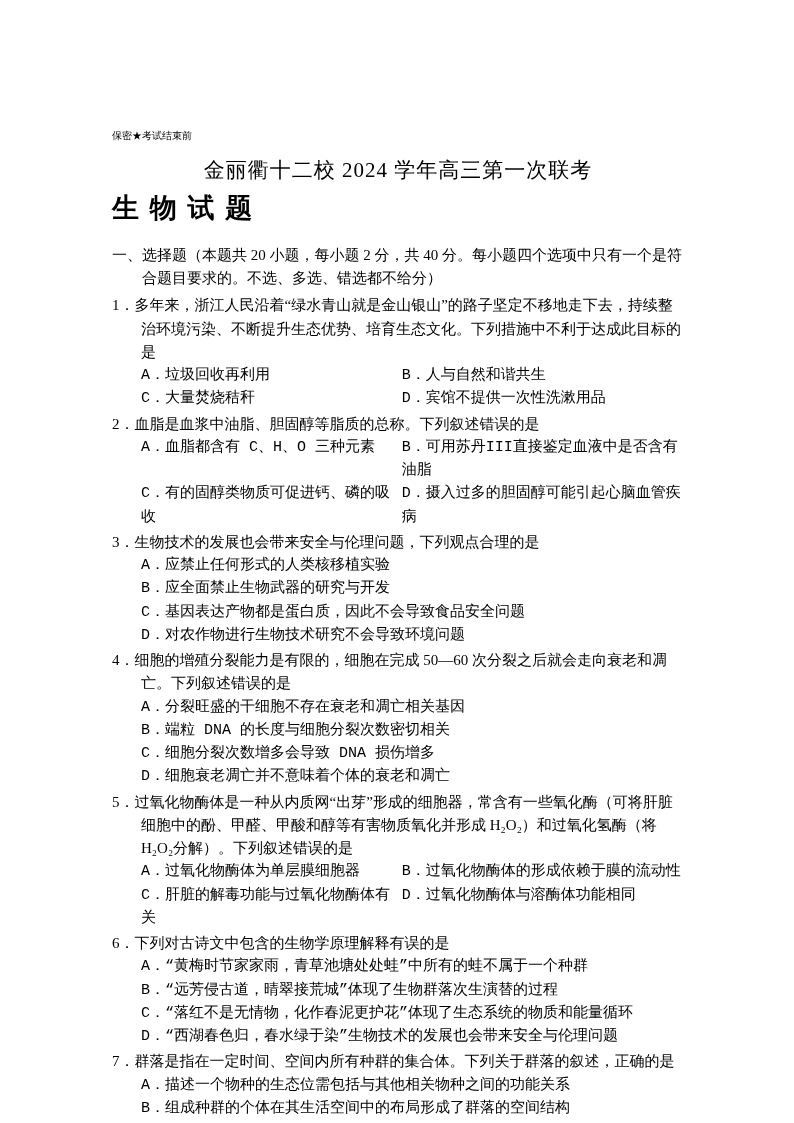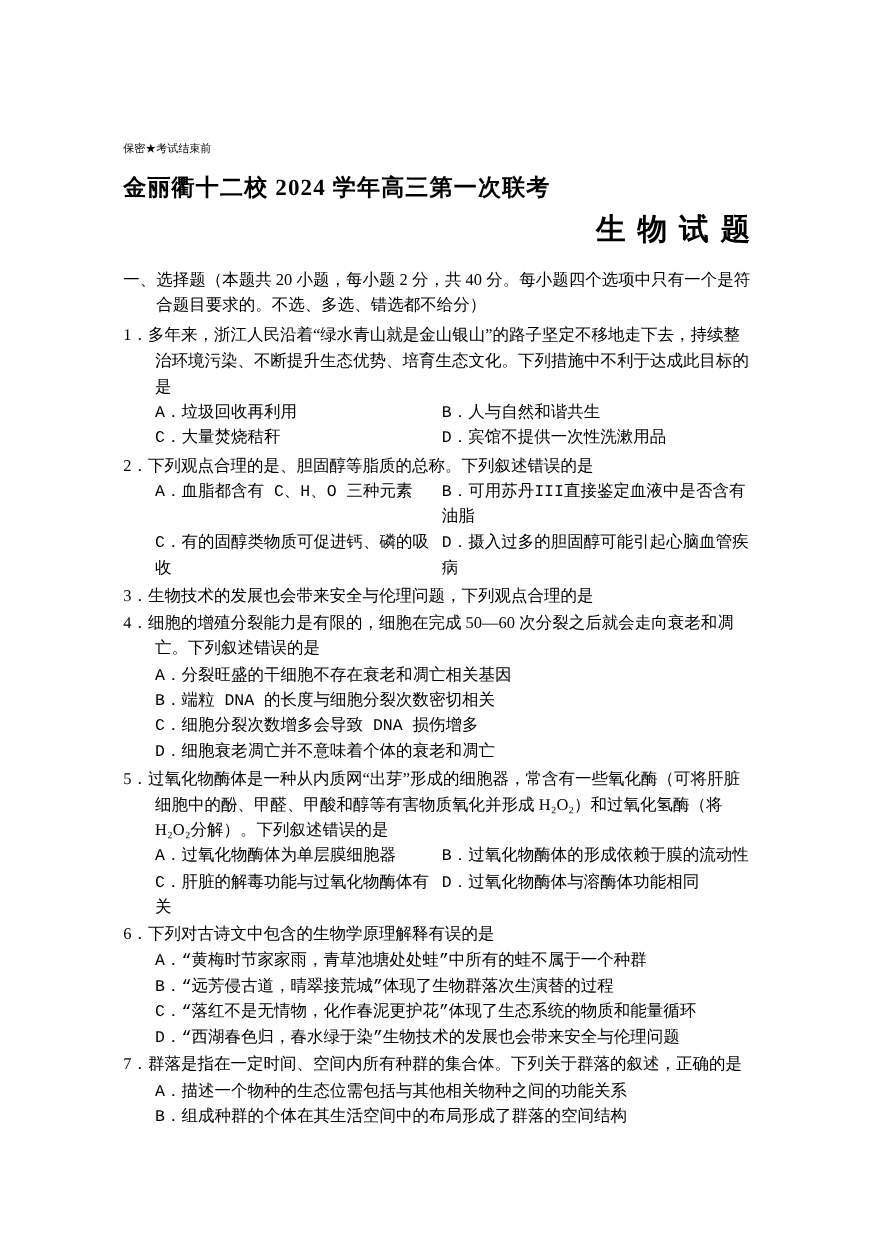--- a/index.html
+++ b/index.html
@@ -22,8 +22,9 @@
     margin-bottom: 10px;
   }
   .exam-title {
+    text-align: center;
     font-size: 21px;
-    font-weight: bold;
+    font-weight: normal;
     margin: 2px 0 2px 0;
     letter-spacing: 1px;
   }

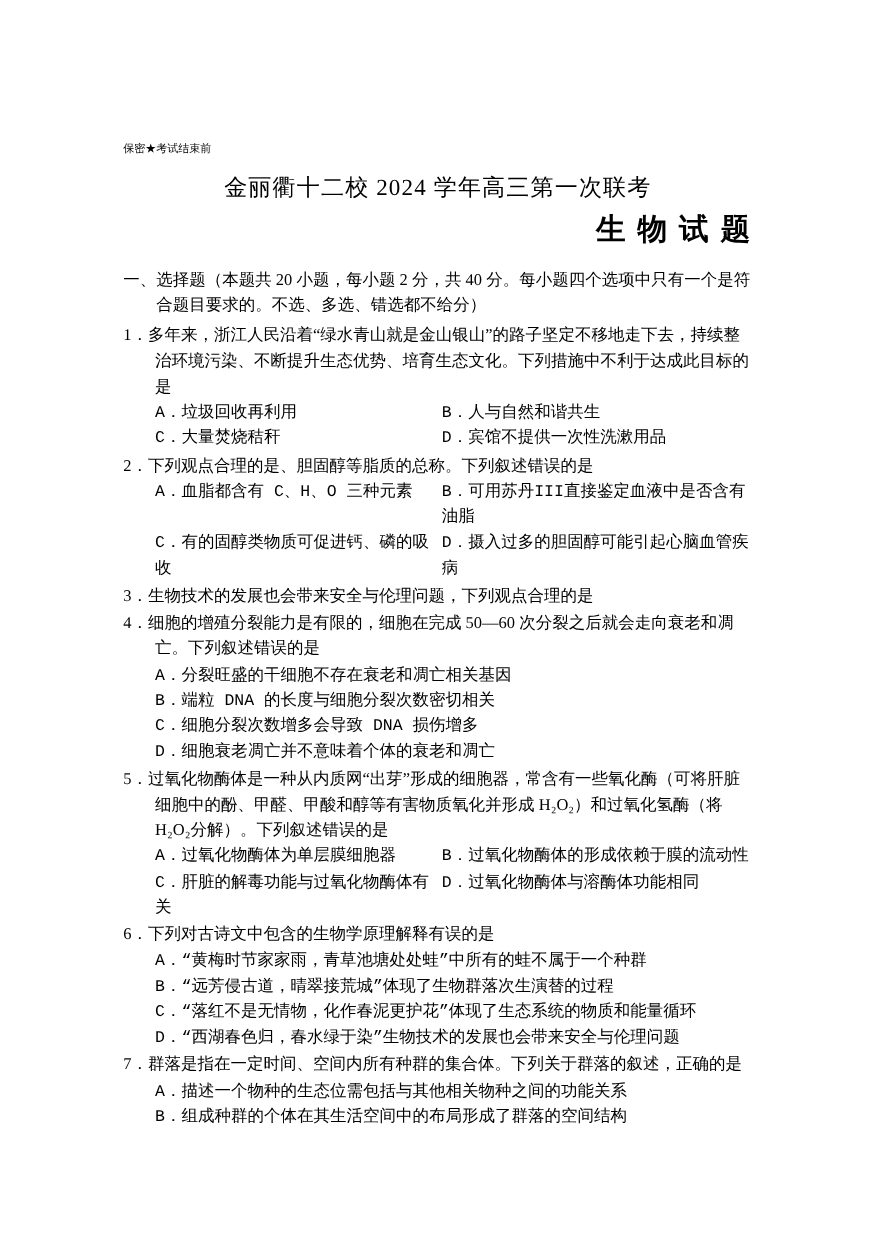--- a/index.html
+++ b/index.html
@@ -29,7 +29,7 @@
     letter-spacing: 1px;
   }
   .subject-title {
-    text-align: right;
+    text-align: left;
     font-size: 27px;
     font-weight: bold;
     margin: 2px 0 14px 0;

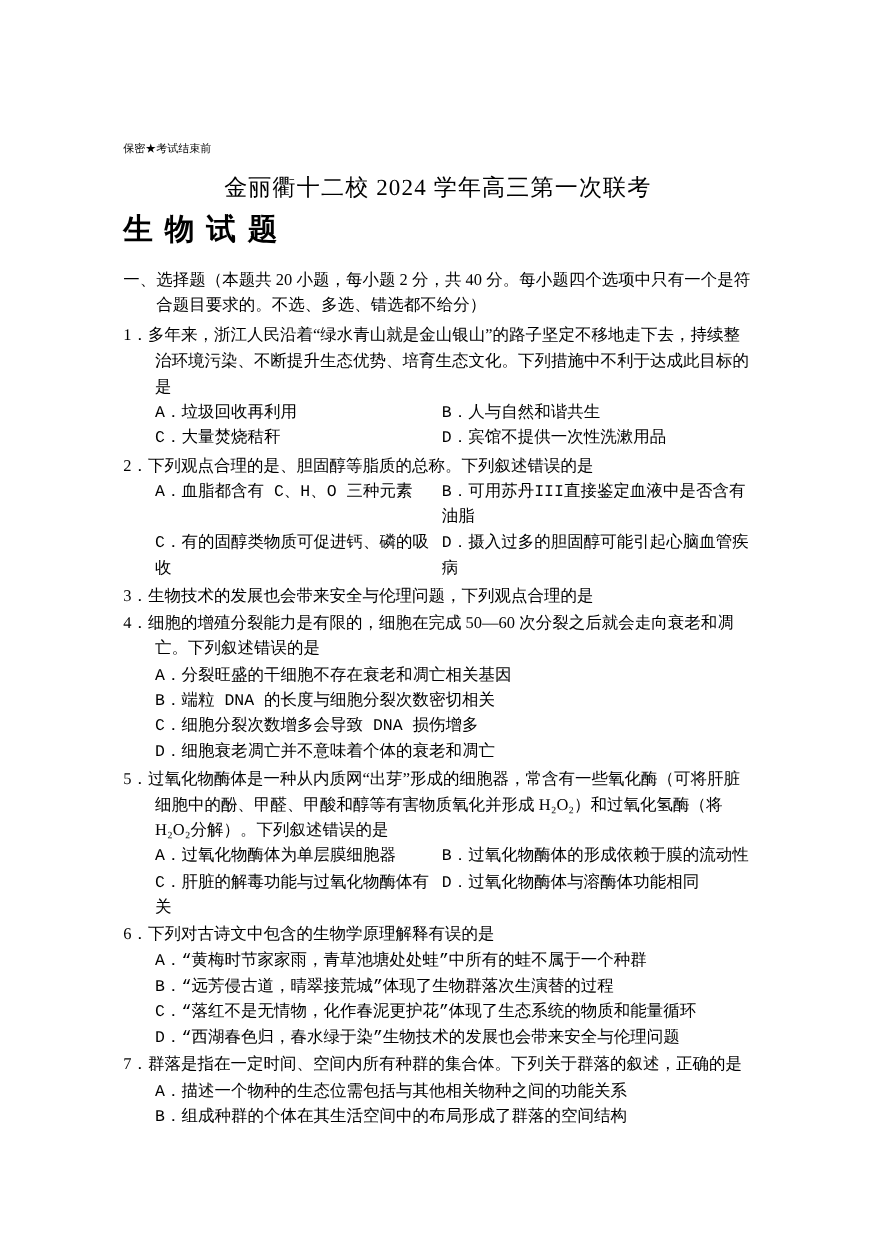--- a/index.html
+++ b/index.html
@@ -92,7 +92,7 @@
   </div>
 
   <div class="question">
-    <div class="q-stem"><span class="q-num">2．</span><span>下列观点合理的是、胆固醇等脂质的总称。下列叙述错误的是</span></div>
+    <div class="q-stem"><span class="q-num">2．</span><span>血脂是血浆中油脂、胆固醇等脂质的总称。下列叙述错误的是</span></div>
     <div class="q-options">
       <div class="opt-row cols-2">
         <span class="opt">A．血脂都含有 C、H、O 三种元素</span>

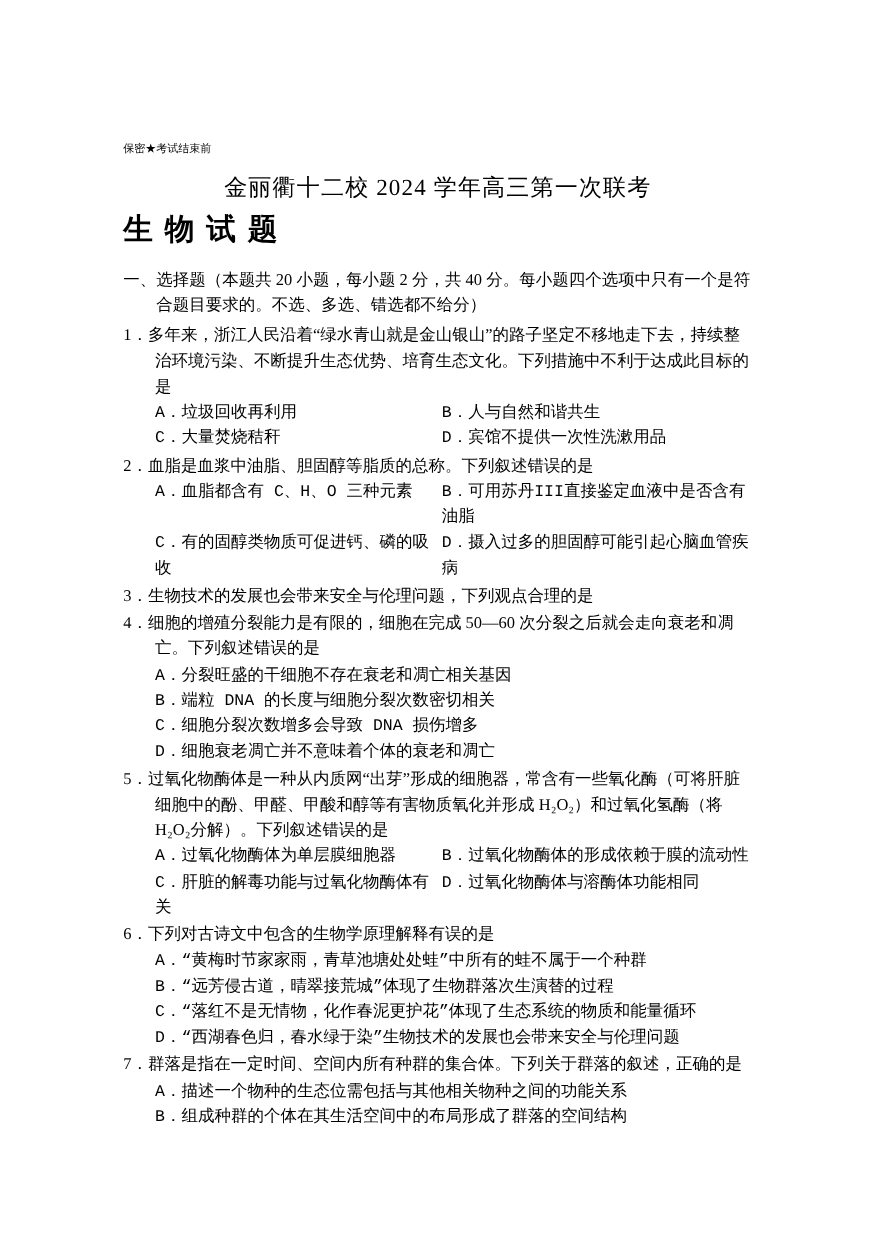--- a/index.html
+++ b/index.html
@@ -107,6 +107,20 @@
 
   <div class="question">
     <div class="q-stem"><span class="q-num">3．</span><span>生物技术的发展也会带来安全与伦理问题，下列观点合理的是</span></div>
+    <div class="q-options">
+      <div class="opt-row cols-1">
+        <span class="opt">A．应禁止任何形式的人类核移植实验</span>
+      </div>
+      <div class="opt-row cols-1">
+        <span class="opt">B．应全面禁止生物武器的研究与开发</span>
+      </div>
+      <div class="opt-row cols-1">
+        <span class="opt">C．基因表达产物都是蛋白质，因此不会导致食品安全问题</span>
+      </div>
+      <div class="opt-row cols-1">
+        <span class="opt">D．对农作物进行生物技术研究不会导致环境问题</span>
+      </div>
+    </div>
   </div>
 
   <div class="question">

